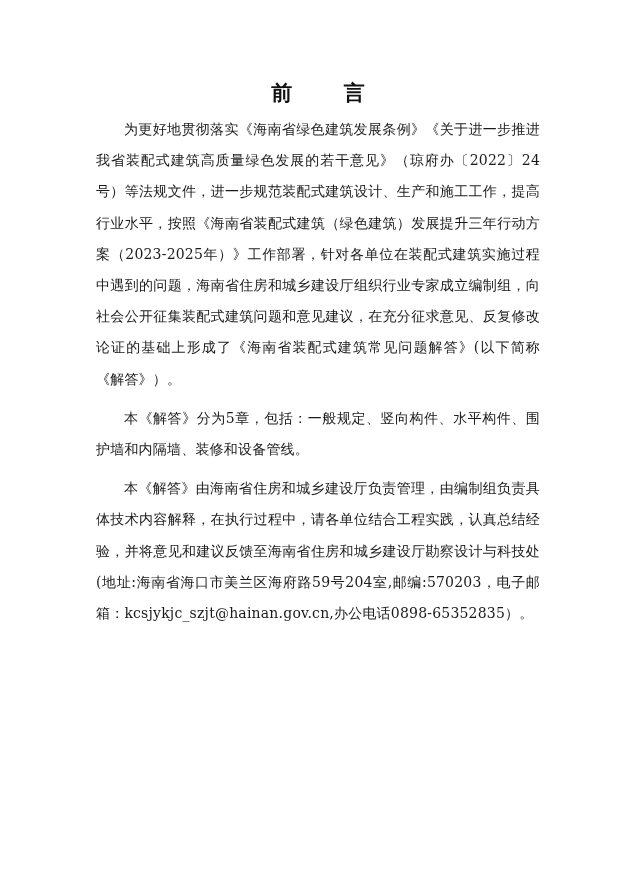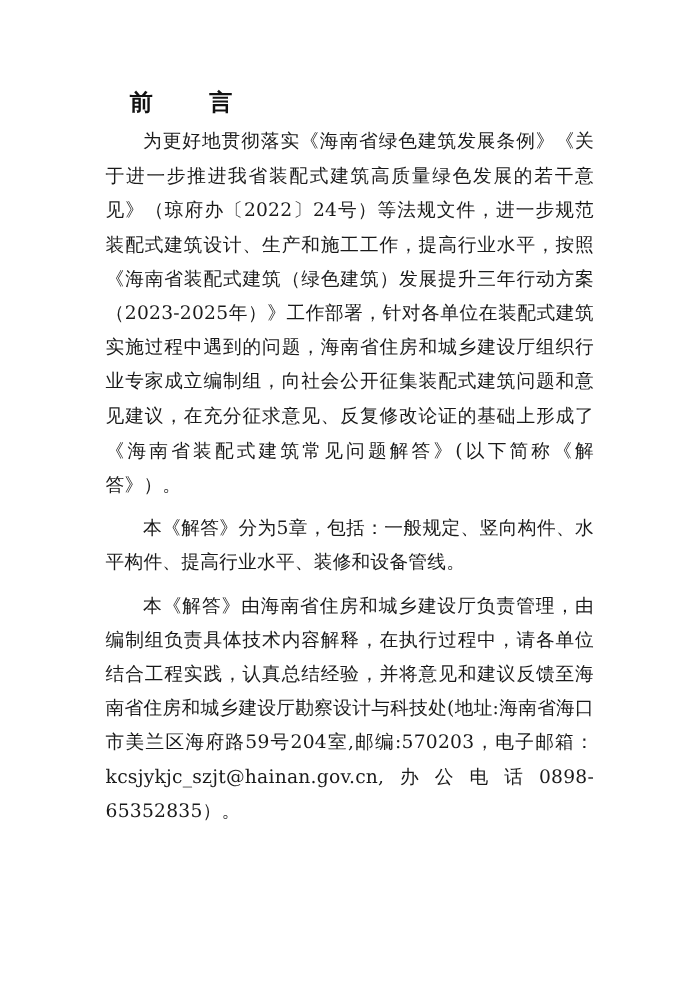--- a/index.html
+++ b/index.html
@@ -22,7 +22,7 @@
       width: 444px;
     }
     .title {
-      text-align: left;
+      text-align: center;
       font-family: "DejaVu Sans", "Liberation Sans", sans-serif;
       font-weight: bold;
       font-size: 21px;

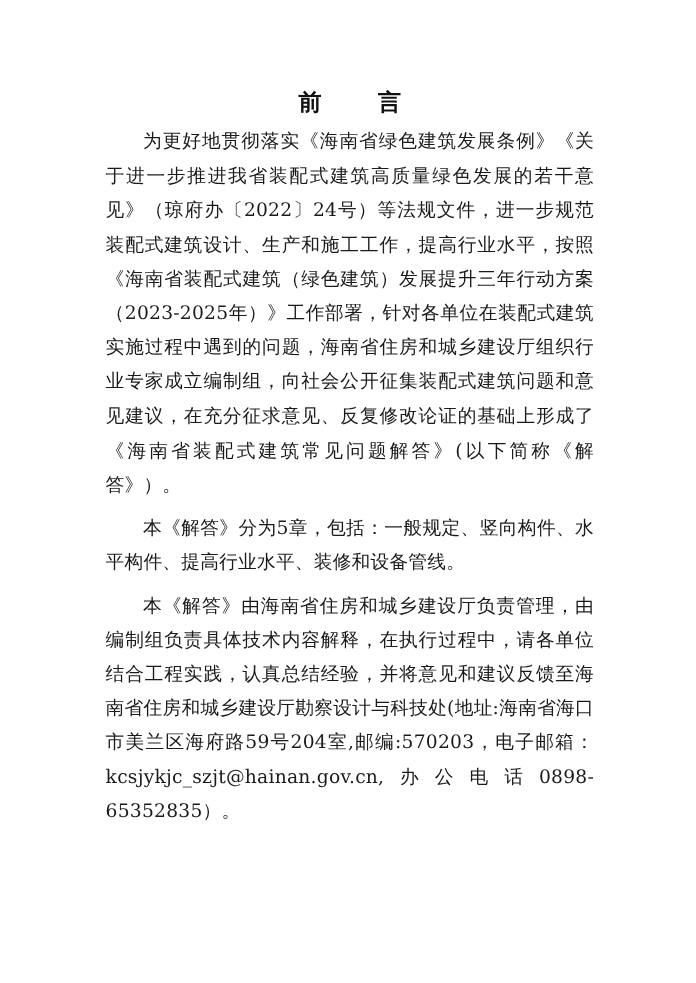--- a/index.html
+++ b/index.html
@@ -33,7 +33,7 @@
       color: #111;
     }
     .para {
-      font-size: 17px;
+      font-size: 14px;
       line-height: 31.2px;
       text-indent: 2em;
       text-align: justify;

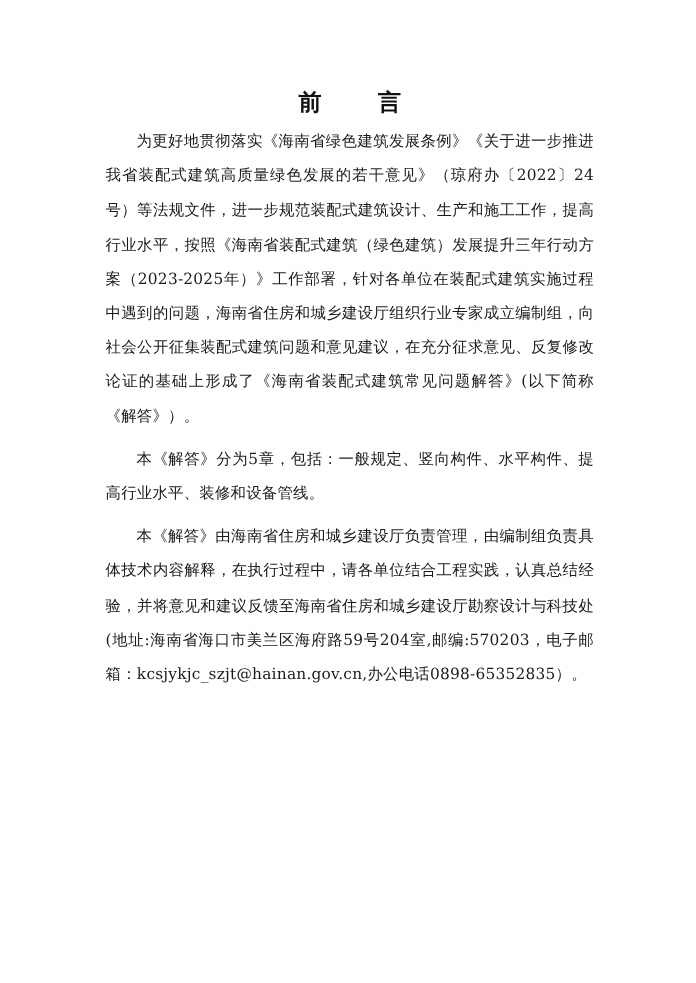--- a/index.html
+++ b/index.html
@@ -48,7 +48,7 @@
 <div class="page">
   <h1 class="title">前 言</h1>
   <p class="para">为更好地贯彻落实《海南省绿色建筑发展条例》《关于进一步推进我省装配式建筑高质量绿色发展的若干意见》（琼府办〔2022〕24号）等法规文件，进一步规范装配式建筑设计、生产和施工工作，提高行业水平，按照《海南省装配式建筑（绿色建筑）发展提升三年行动方案（2023-2025年）》工作部署，针对各单位在装配式建筑实施过程中遇到的问题，海南省住房和城乡建设厅组织行业专家成立编制组，向社会公开征集装配式建筑问题和意见建议，在充分征求意见、反复修改论证的基础上形成了《海南省装配式建筑常见问题解答》(以下简称《解答》）。</p>
-  <p class="para">本《解答》分为5章，包括：一般规定、竖向构件、水平构件、提高行业水平、装修和设备管线。</p>
+  <p class="para">本《解答》分为5章，包括：一般规定、竖向构件、水平构件、围护墙和内隔墙、装修和设备管线。</p>
   <p class="para">本《解答》由海南省住房和城乡建设厅负责管理，由编制组负责具体技术内容解释，在执行过程中，请各单位结合工程实践，认真总结经验，并将意见和建议反馈至海南省住房和城乡建设厅勘察设计与科技处(地址:海南省海口市美兰区海府路59号204室,邮编:570203，电子邮箱：kcsjykjc_szjt@hainan.gov.cn,办公电话0898-65352835）。</p>
 </div>
 

